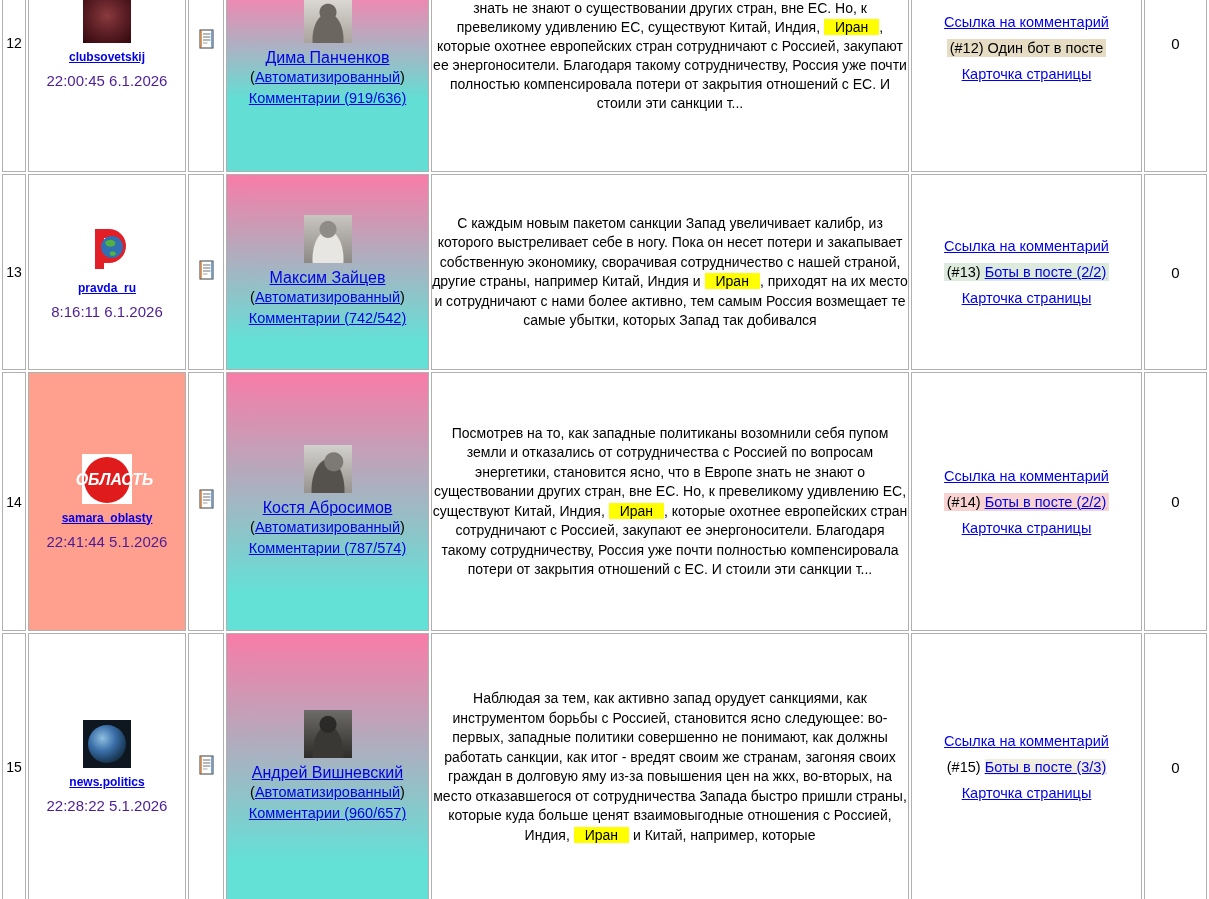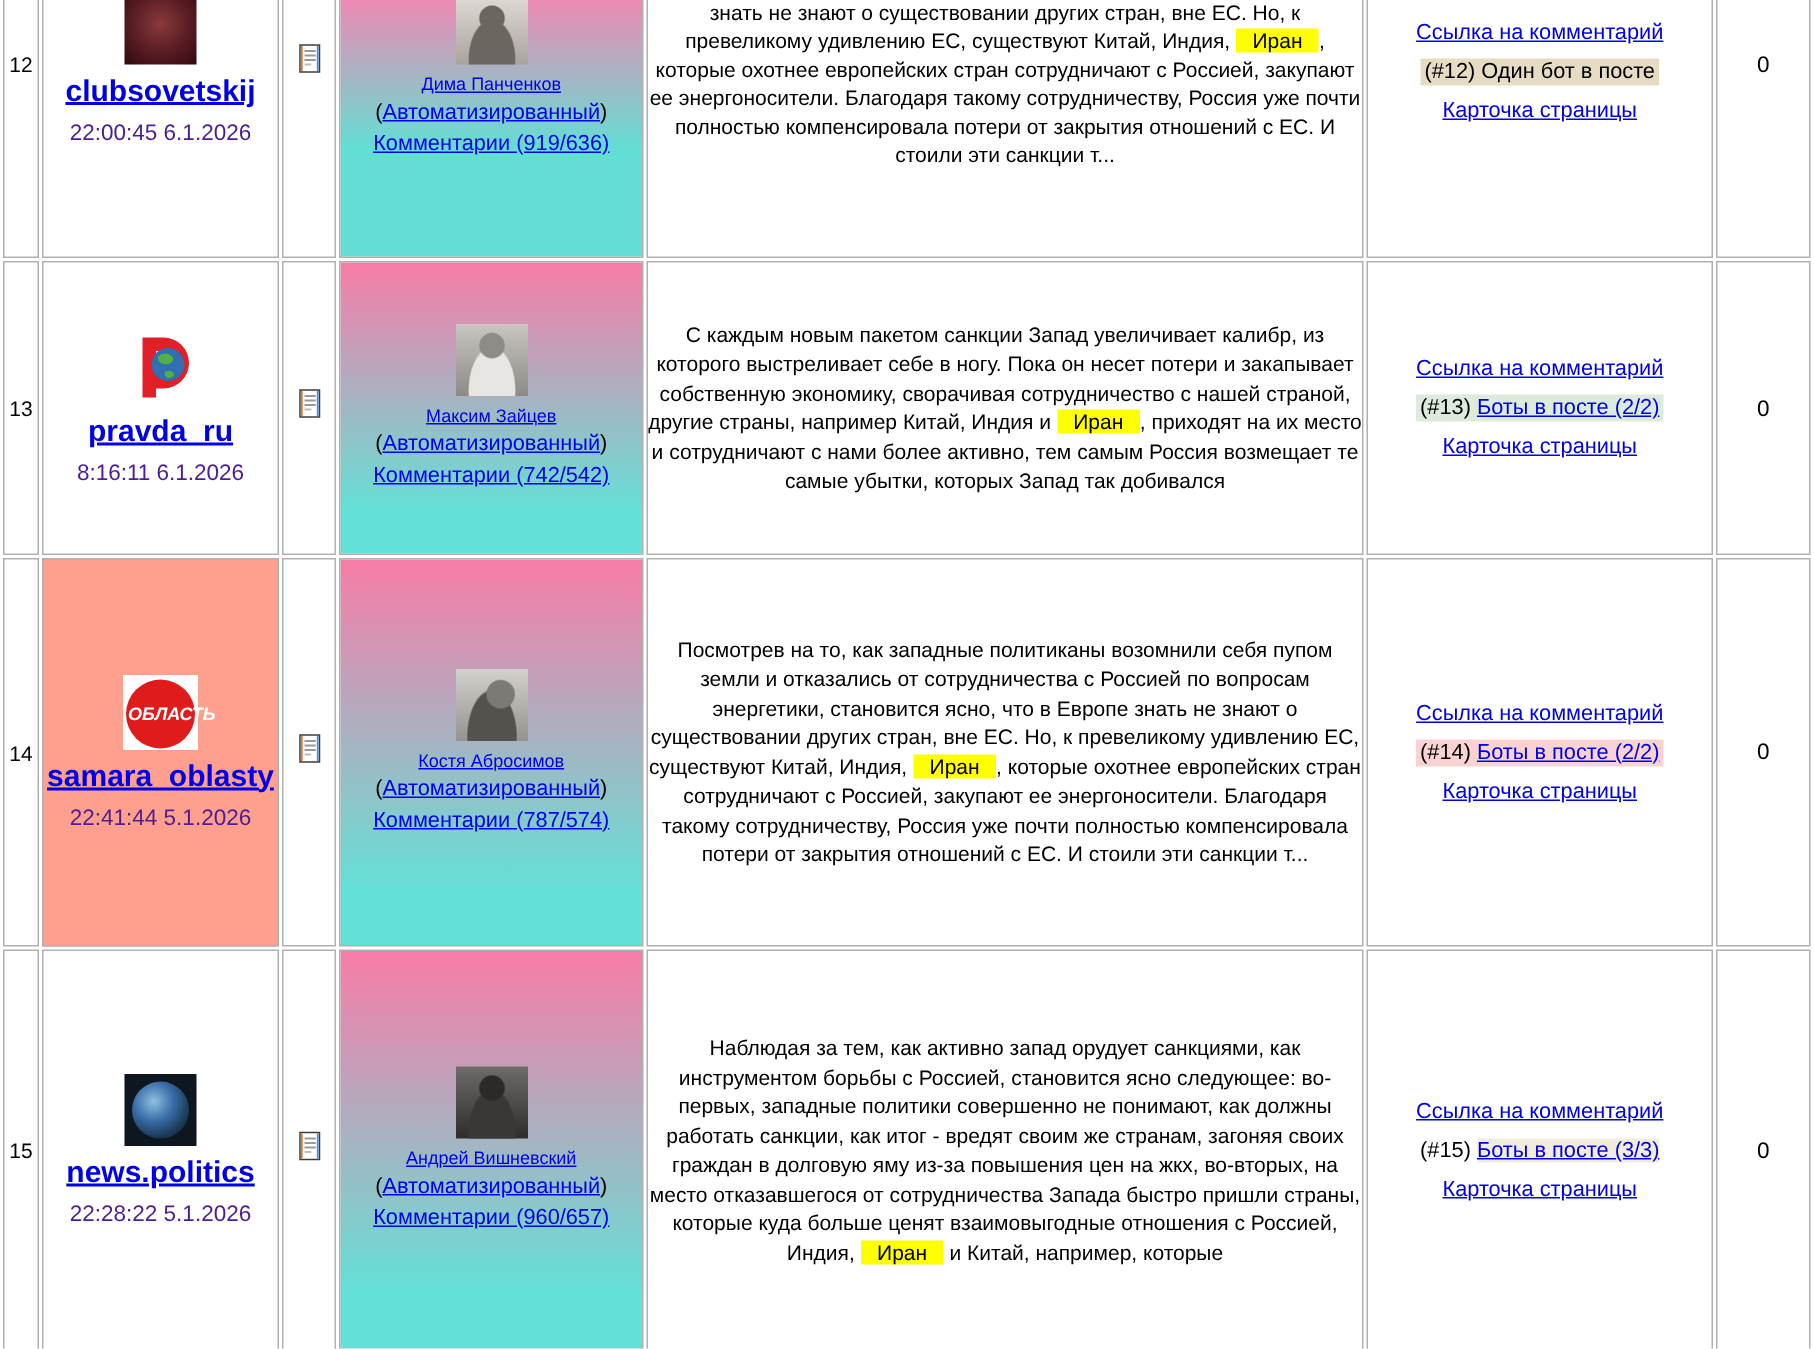--- a/index.html
+++ b/index.html
@@ -23,7 +23,7 @@
   .cell-links{text-align:center;font-size:14.5px;}
   .cell-count{text-align:center;font-size:15px;}
   a{color:#0000e8;text-decoration:underline;}
-  .acc-name{font-weight:bold;font-size:20px;display:inline-block;margin-top:7px;}
+  .acc-name{font-weight:bold;font-size:12px;display:inline-block;margin-top:7px;}
   .acc-time{font-size:15px;margin-top:7px;color:#4c1d95;}
   .avatar{width:48px;height:48px;margin:0 auto;display:flex;align-items:center;justify-content:center;}
   tr.r0 .avatar{height:44px;}

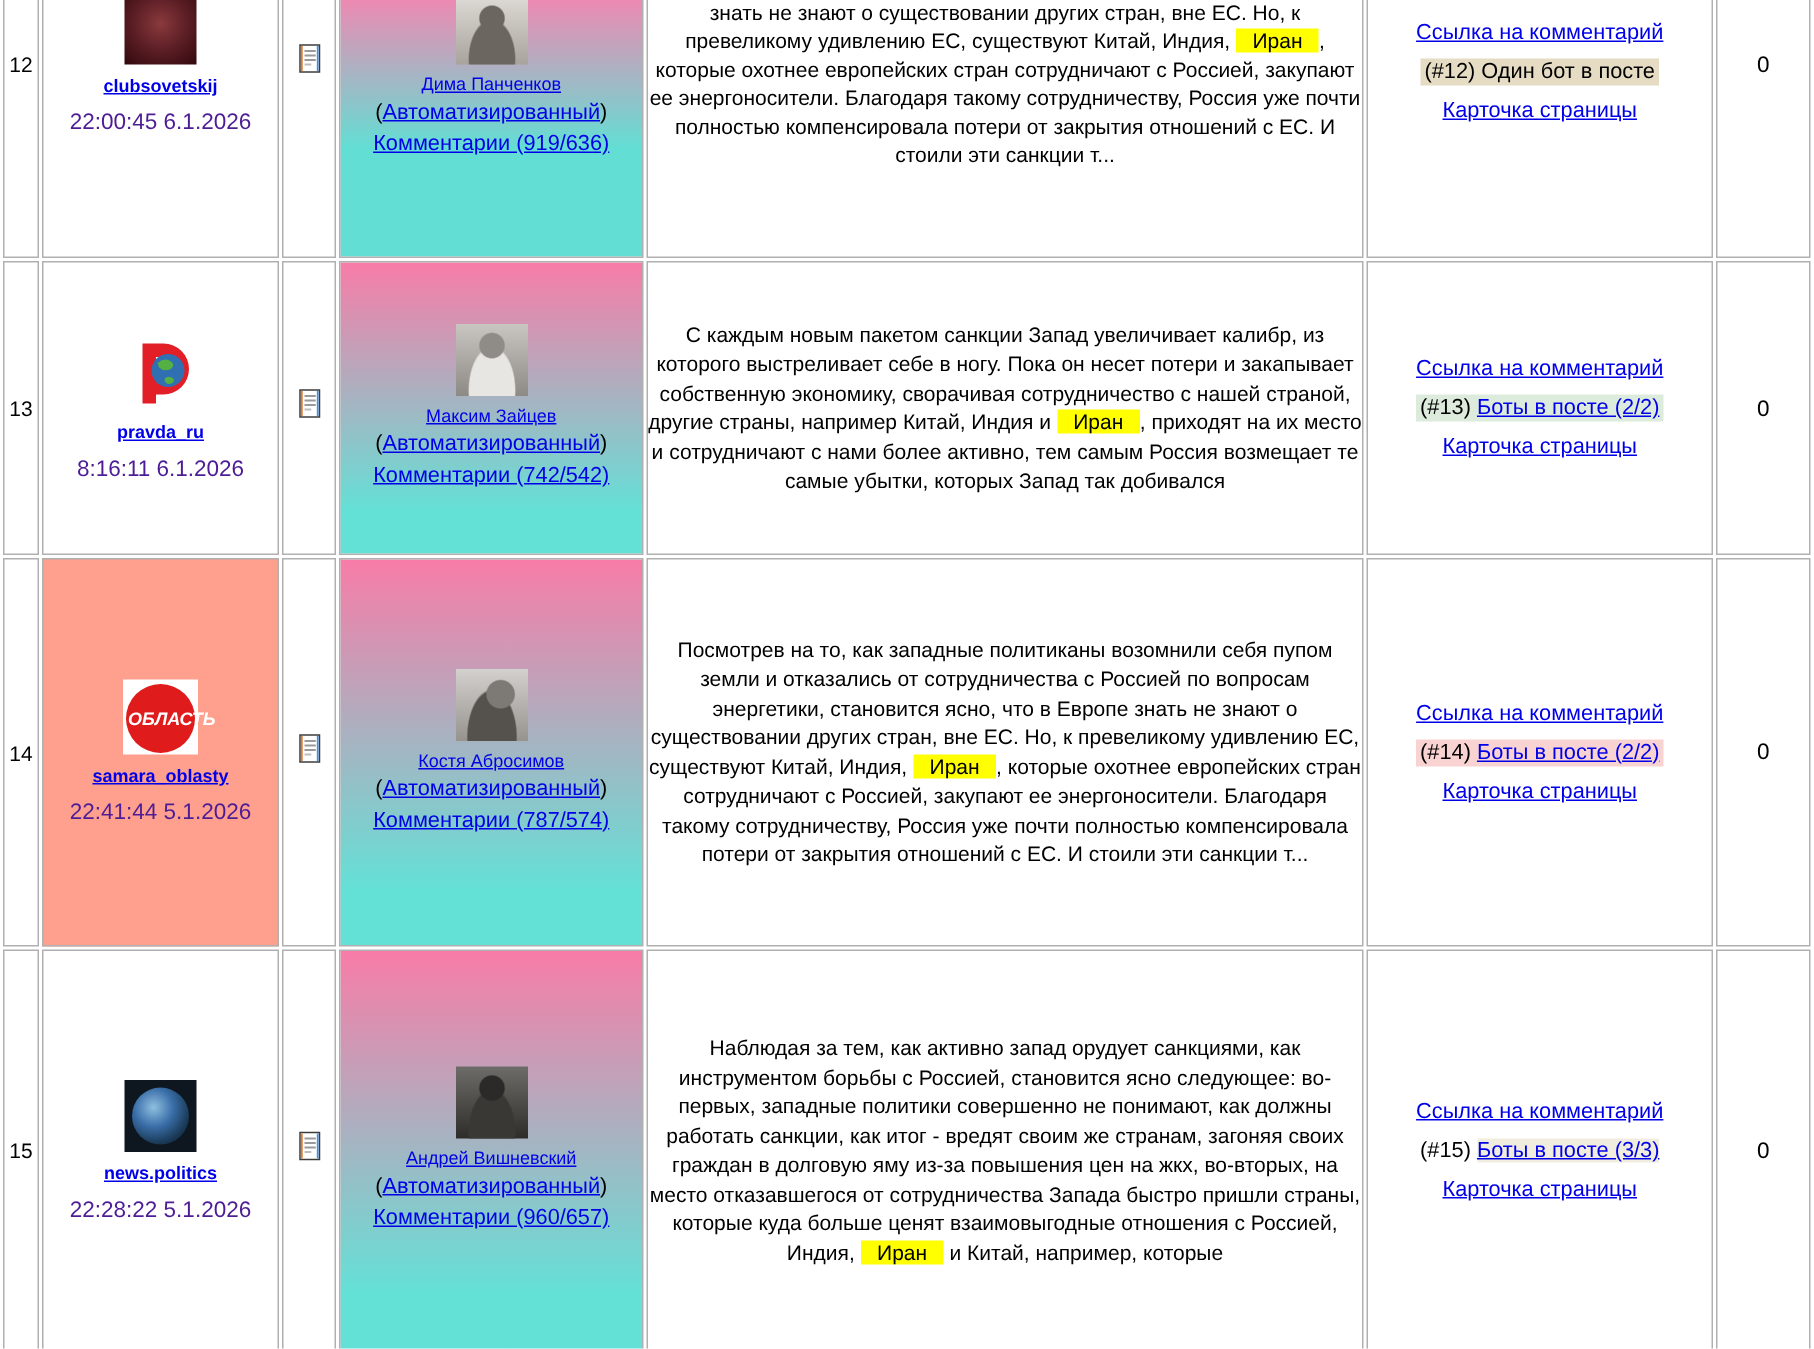--- a/index.html
+++ b/index.html
@@ -51,7 +51,7 @@
   .samara-circle{width:46px;height:46px;border-radius:50%;background:#e01b1b;margin:2px auto 0;
     display:flex;align-items:center;justify-content:center;}
   .samara-text{color:#fff;font-style:italic;font-weight:bold;font-size:12px;letter-spacing:0;white-space:nowrap;padding-left:15px;}
-  .auth-name{font-size:12px;display:inline-block;margin-top:6px;}
+  .auth-name{font-size:16px;display:inline-block;margin-top:6px;}
   .auth-line{font-size:14.5px;line-height:21px;}
   .com{font-size:14px;line-height:19.5px;}
   tr.r0 .com{line-height:19px;}

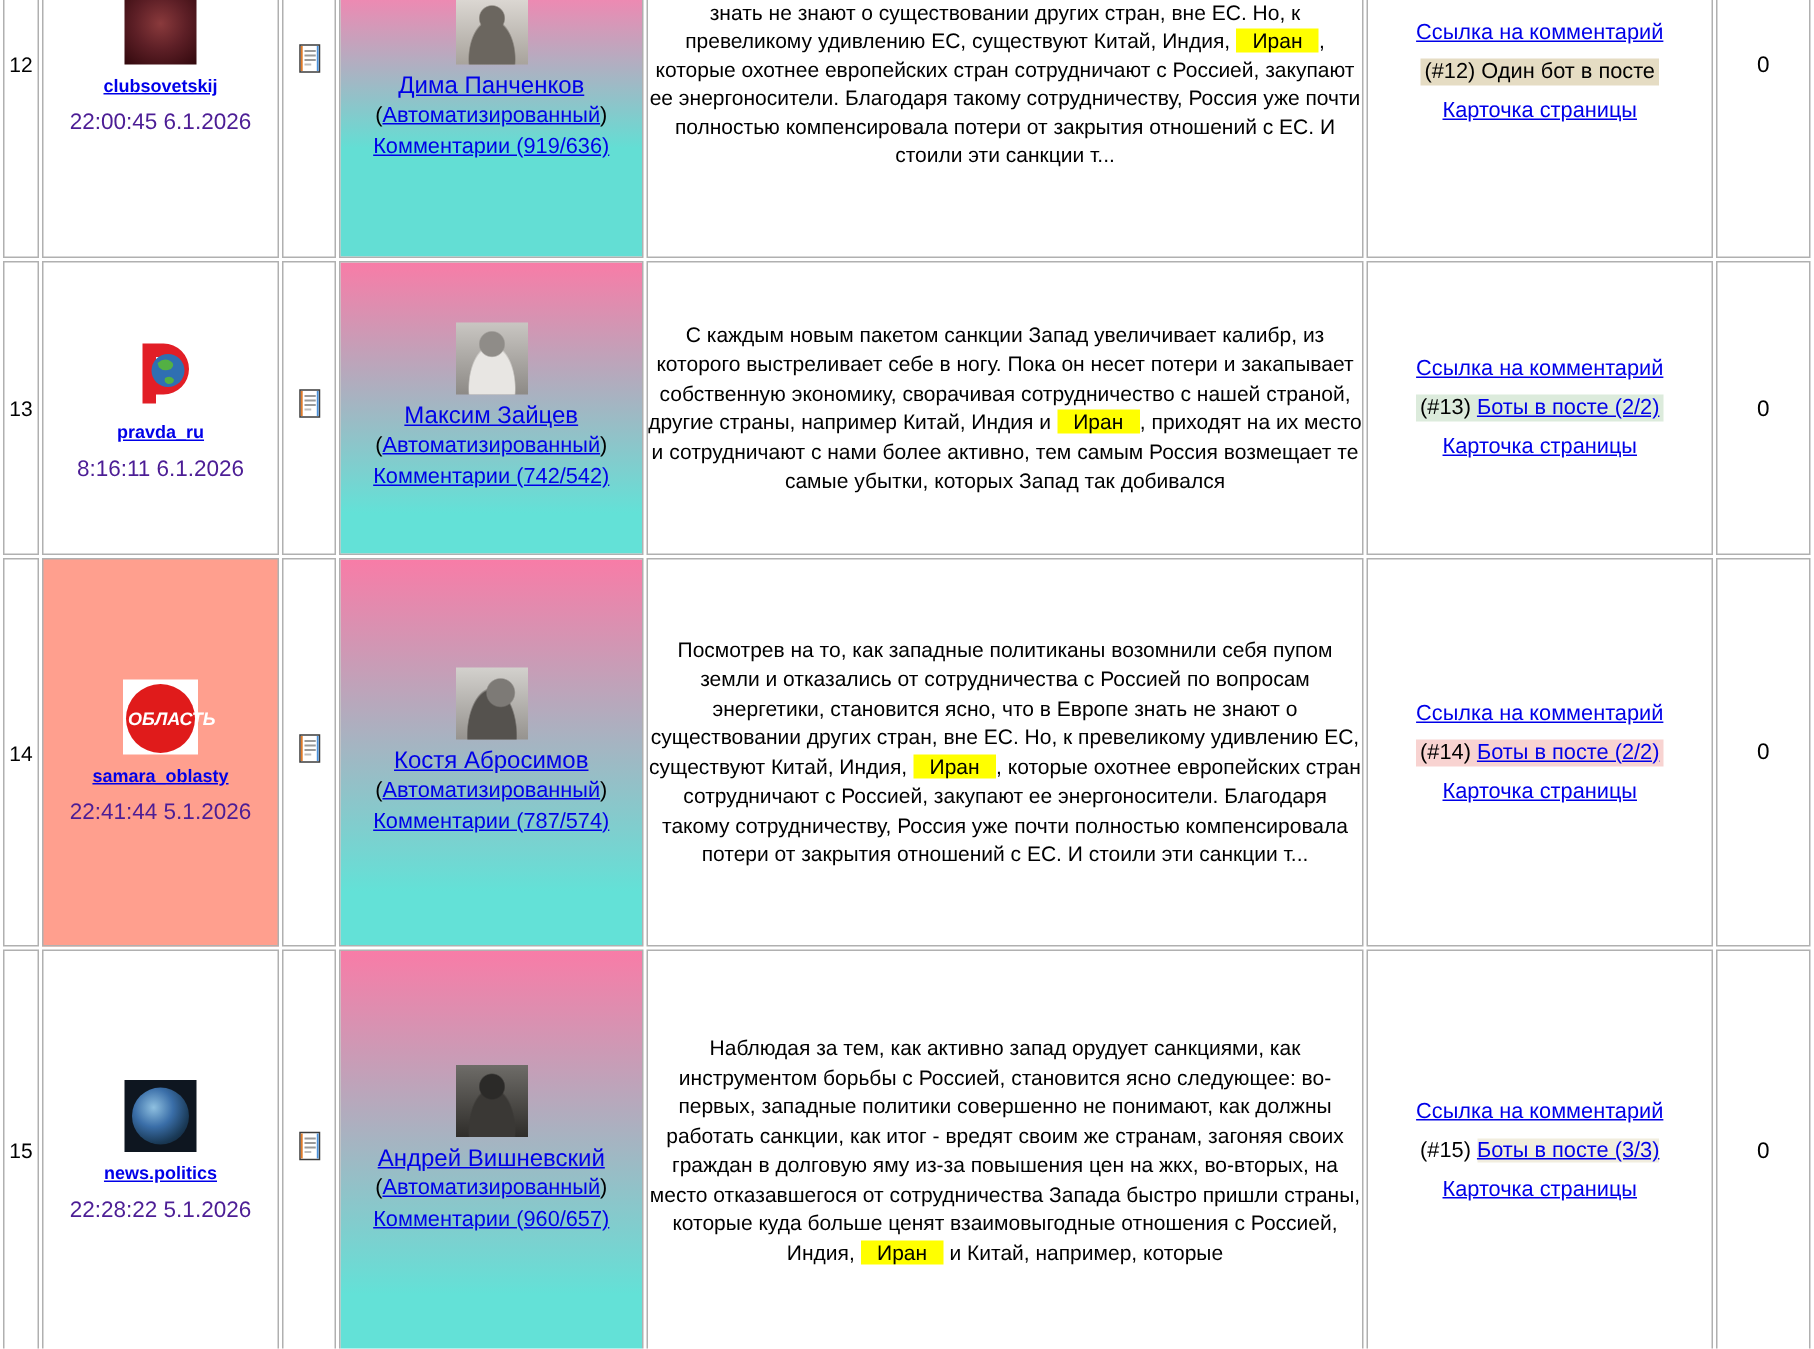--- a/index.html
+++ b/index.html
@@ -50,7 +50,7 @@
   .logo-box{width:50px;height:50px;background:#fff;}
   .samara-circle{width:46px;height:46px;border-radius:50%;background:#e01b1b;margin:2px auto 0;
     display:flex;align-items:center;justify-content:center;}
-  .samara-text{color:#fff;font-style:italic;font-weight:bold;font-size:12px;letter-spacing:0;white-space:nowrap;padding-left:15px;}
+  .samara-text{color:#fff;font-style:italic;font-weight:bold;font-size:16px;letter-spacing:0;white-space:nowrap;padding-left:15px;}
   .auth-name{font-size:16px;display:inline-block;margin-top:6px;}
   .auth-line{font-size:14.5px;line-height:21px;}
   .com{font-size:14px;line-height:19.5px;}

